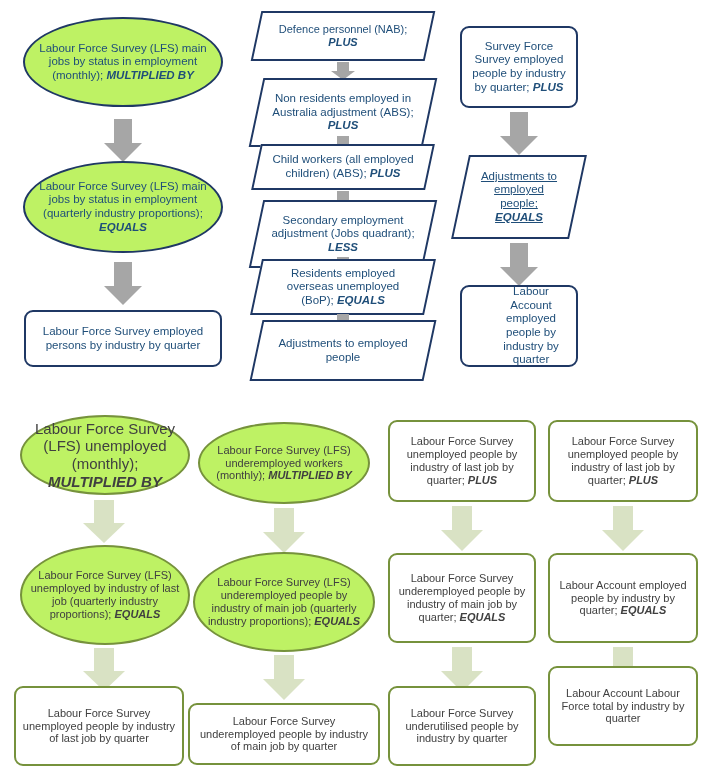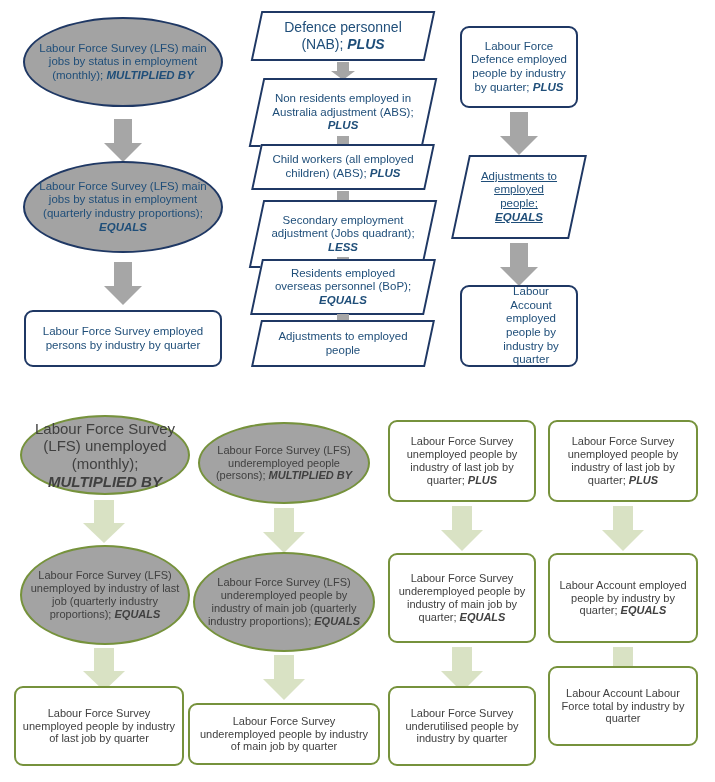--- a/index.html
+++ b/index.html
@@ -68,7 +68,7 @@
 
   <div class="para" style="left:256px;top:11px;width:174px;height:50px;">
     <div class="skew"></div>
-    <div class="label" style="font-size:14px;">
+    <div class="label" style="font-size:11px;">
         <span><span>Defence personnel (NAB); </span><b>PLUS</b></span>
       </div>
   </div>

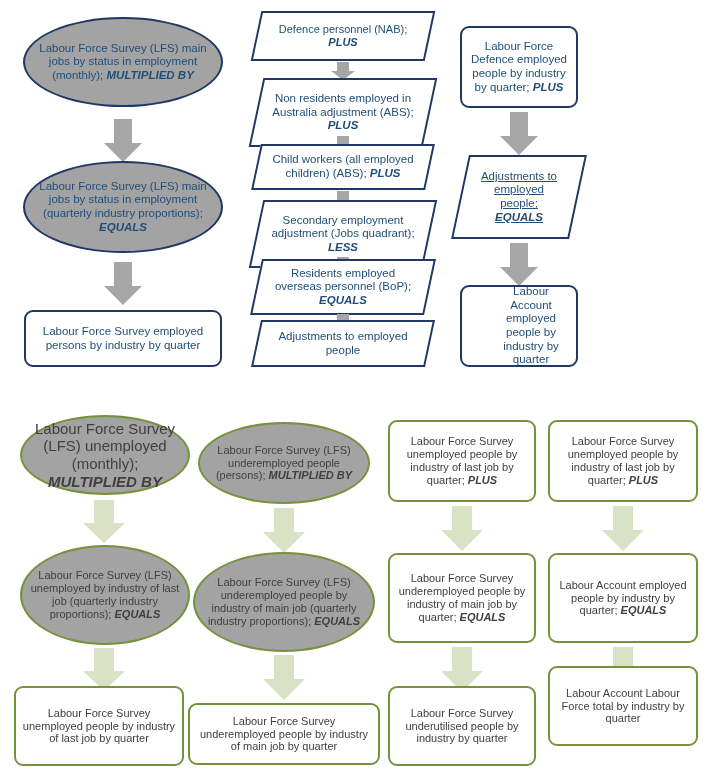--- a/index.html
+++ b/index.html
@@ -16,7 +16,7 @@
   .rrect{border:2.5px solid #1F3864;border-radius:9px;background:#fff;}
   .green .rrect{border-color:#76923C;}
 
-  .ellipse{border:2.5px solid #1F3864;border-radius:50%;background:#a3a3a3;}
+  .ellipse{border:2.5px solid #1F3864;border-radius:50%;background:#bef264;}
   .green .ellipse{border-color:#76923C;}
 
   

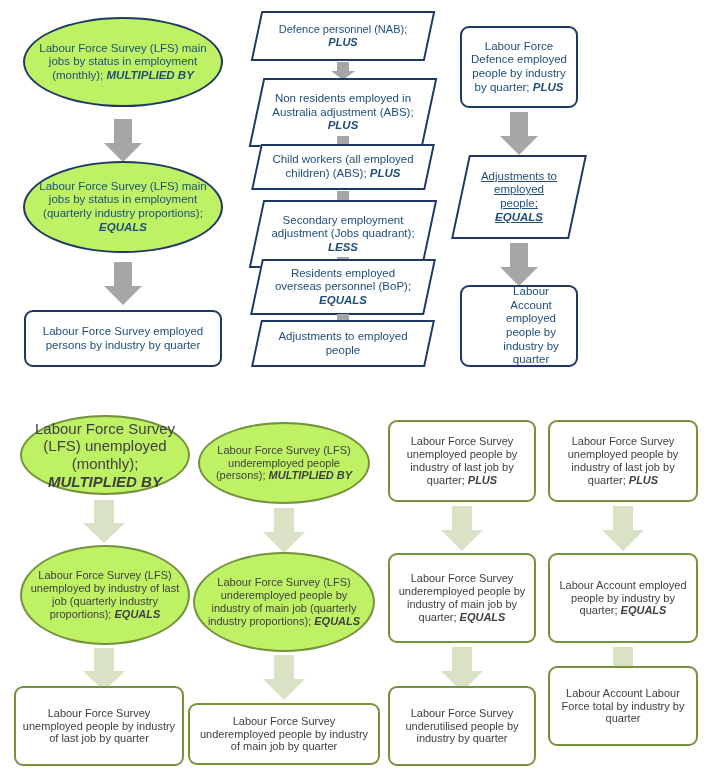--- a/index.html
+++ b/index.html
@@ -129,7 +129,7 @@
   </div>
 
   <div class="node rrect" style="left:460px;top:26px;width:118px;height:82px;">
-    <span class="txt" style="font-size:11.5px;"><span>Labour Force Defence employed people by industry by quarter; </span><b>PLUS</b></span>
+    <span class="txt" style="font-size:11.5px;"><span>Survey Force Survey employed people by industry by quarter; </span><b>PLUS</b></span>
   </div>
 
   <div class="arrow" style="left:500px;top:112px;width:38px;height:43px;">

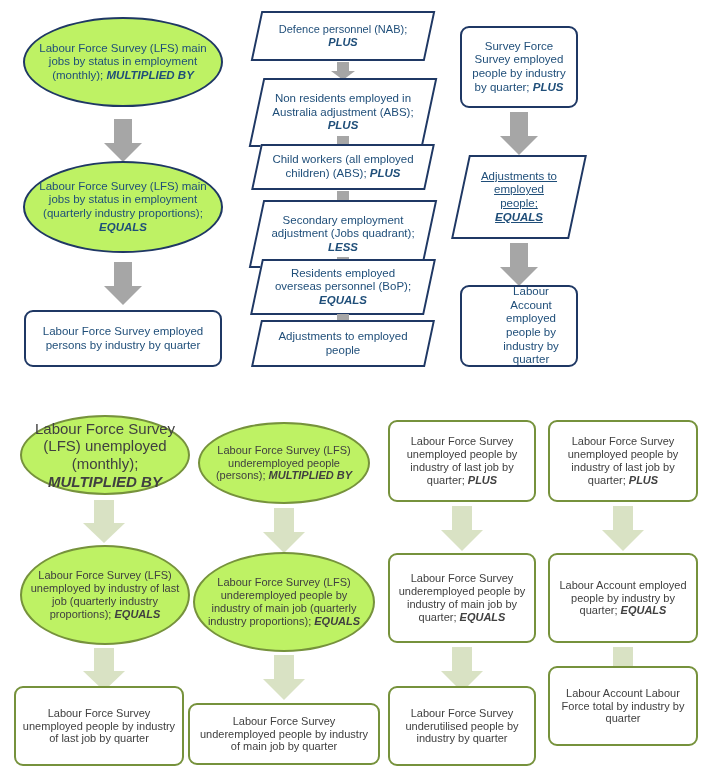--- a/index.html
+++ b/index.html
@@ -113,7 +113,7 @@
   <div class="para" style="left:256px;top:259px;width:174px;height:56px;">
     <div class="skew"></div>
     <div class="label" style="font-size:11.5px;">
-        <span><span>Residents employed overseas personnel (BoP); </span><b>EQUALS</b></span>
+        <span><span>Residents employed overseas unemployed (BoP); </span><b>EQUALS</b></span>
       </div>
   </div>
   <div class="arrow" style="left:331px;top:314px;width:24px;height:16px;">

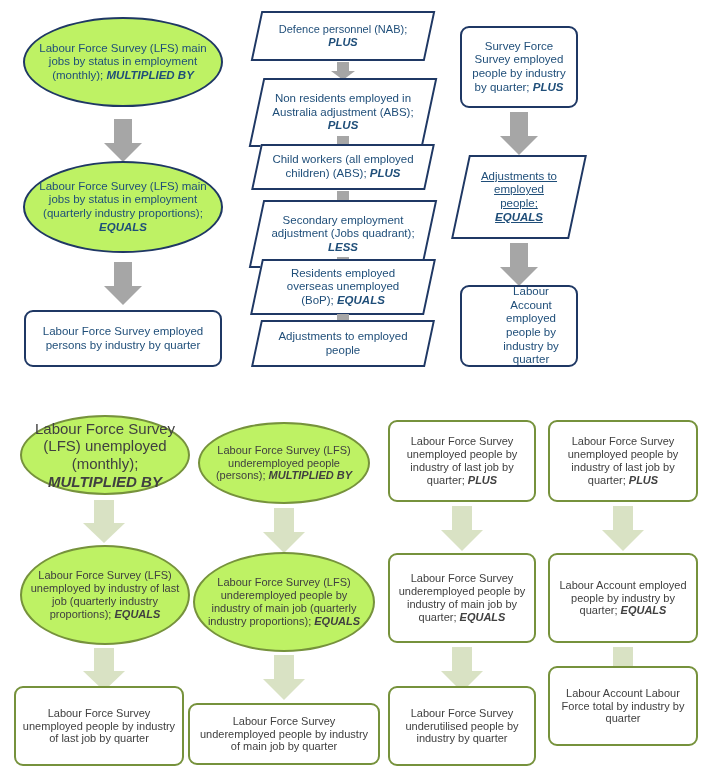--- a/index.html
+++ b/index.html
@@ -121,7 +121,7 @@
     <div class="head" style="left:0;top:8px;border-left-width:12px;border-right-width:12px;border-top-width:8px;"></div>
   </div>
 
-  <div class="para" style="left:256px;top:320px;width:174px;height:47px;">
+  <div class="para" style="left:256px;top:320px;width:174px;height:61px;">
     <div class="skew"></div>
     <div class="label" style="font-size:11.5px;">
         <span><span>Adjustments to employed people</span><b></b></span>

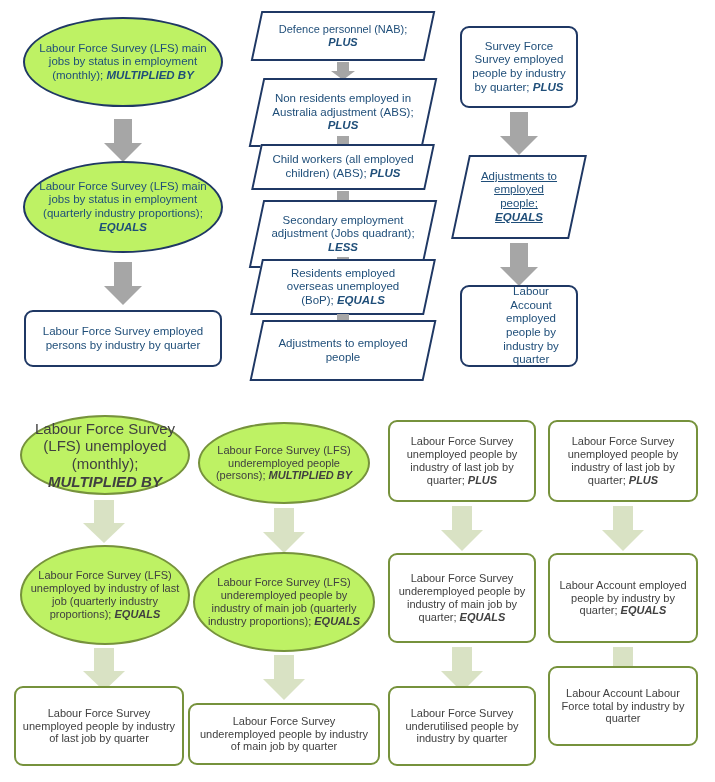--- a/index.html
+++ b/index.html
@@ -177,7 +177,7 @@
   </div>
 
   <div class="node ellipse" style="left:198px;top:422px;width:172px;height:82px;">
-    <span class="txt" style="font-size:11px;"><span>Labour Force Survey (LFS) underemployed people (persons); </span><b>MULTIPLIED BY</b></span>
+    <span class="txt" style="font-size:11px;"><span>Labour Force Survey (LFS) underemployed workers (monthly); </span><b>MULTIPLIED BY</b></span>
   </div>
   <div class="arrow garrow" style="left:263px;top:508px;width:42px;height:45px;">
     <div class="shaft" style="left:11px;top:0;width:20px;height:24px;"></div>

